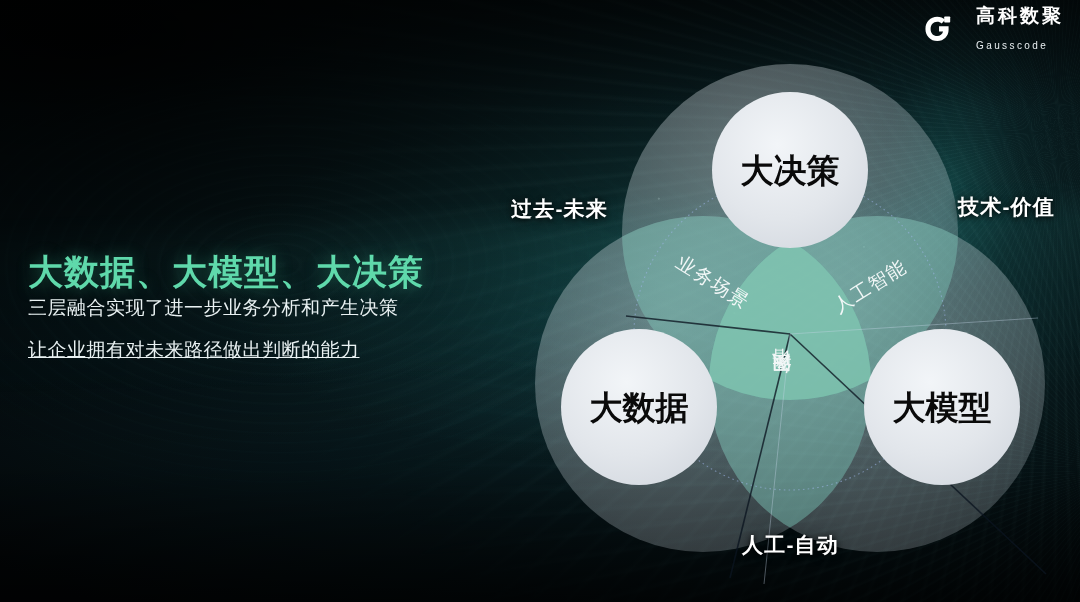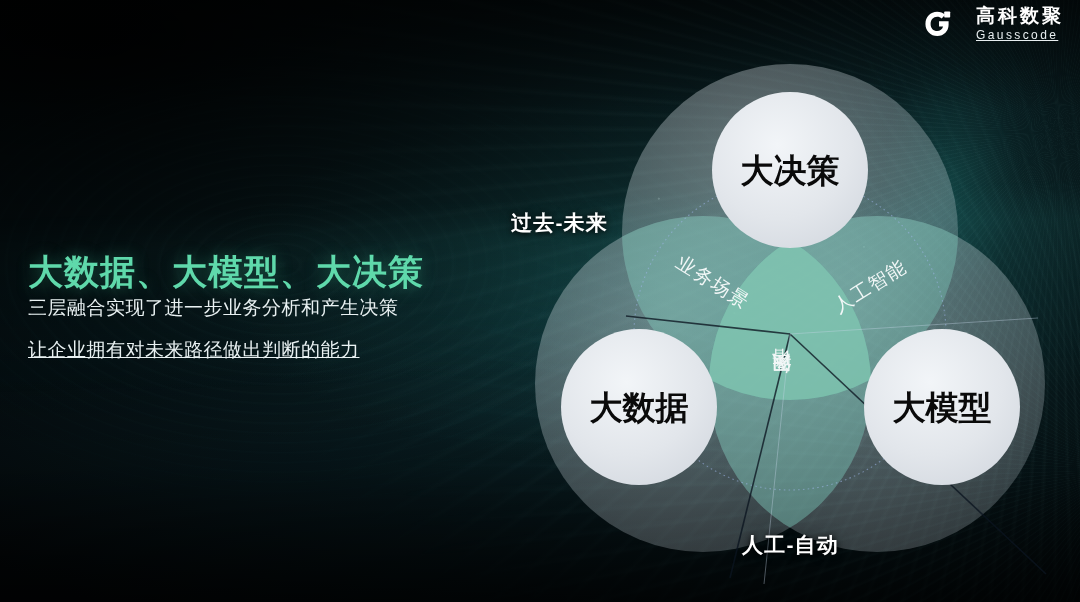--- a/index.html
+++ b/index.html
@@ -116,8 +116,8 @@
     white-space:nowrap;
   }
   #logo .wm-en {
-    color:#e8eef0; font-size:12px; font-weight:400; letter-spacing:2.4px;
-    margin-top:4px; white-space:nowrap;text-decoration:underline;
+    color:#e8eef0; font-size:10px; font-weight:400; letter-spacing:2.4px;
+    margin-top:16px; white-space:nowrap;
   }
 
   

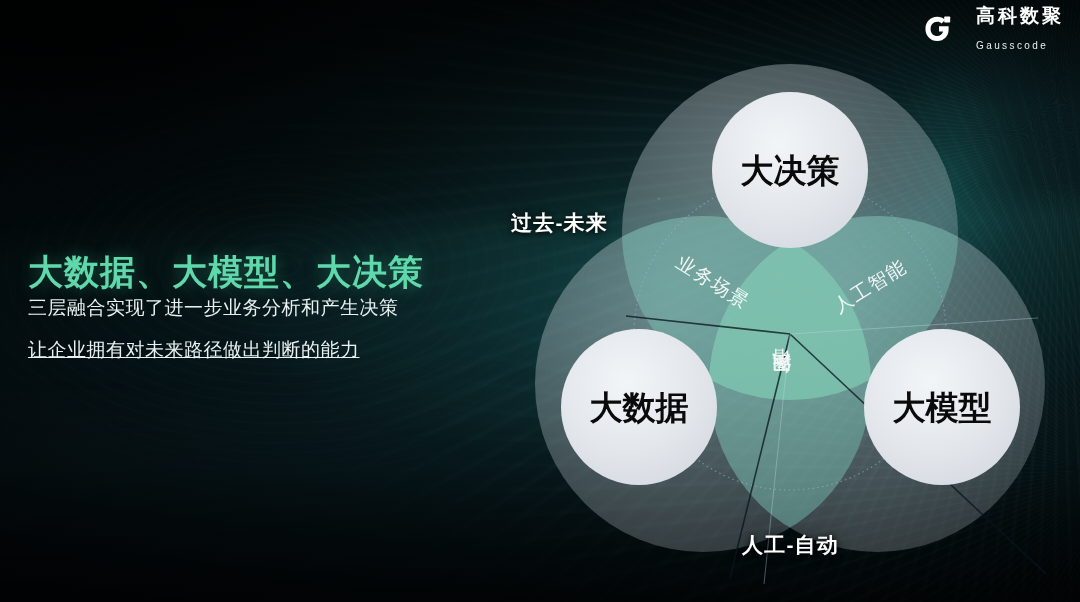--- a/index.html
+++ b/index.html
@@ -165,7 +165,7 @@
     white-space:nowrap;
     text-shadow:0 1px 5px rgba(0,0,0,.85), 0 0 12px rgba(0,0,0,.6);
   }
-  #cap-left   { left:511px; top:209px; }
+  #cap-left   { left:511px; top:195px; }
   #cap-right  { left:958px; top:193px; }
   #cap-bottom { left:742px; top:531px; }
 </style>

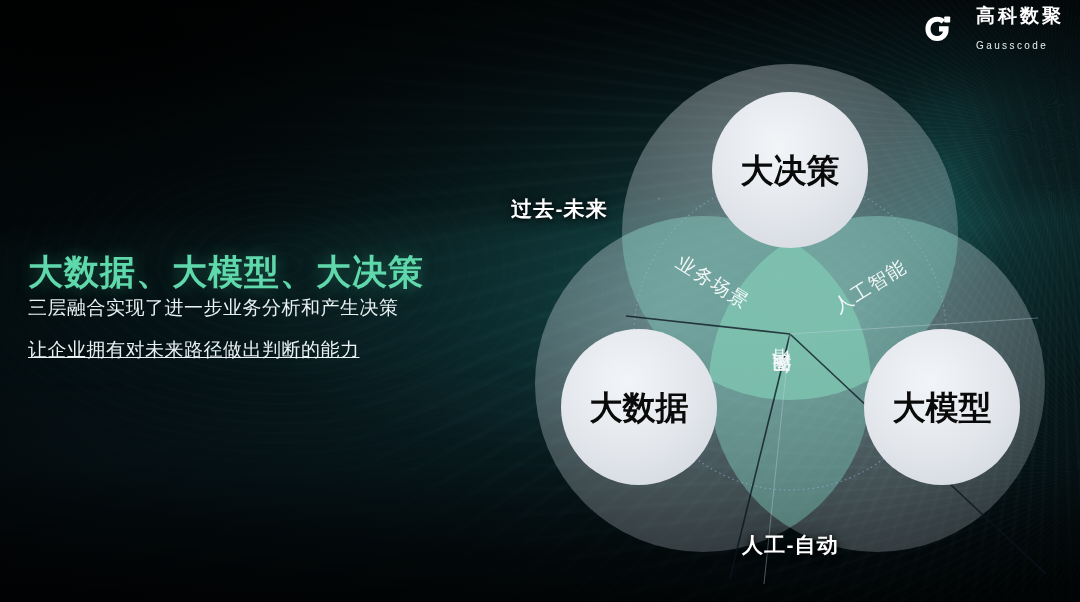--- a/index.html
+++ b/index.html
@@ -284,6 +284,7 @@
   </div>
 
   <div class="axis-cap" id="cap-left">过去-未来</div>
+  <div class="axis-cap" id="cap-right">技术-价值</div>
   <div class="axis-cap" id="cap-bottom">人工-自动</div>
 
 </div>

